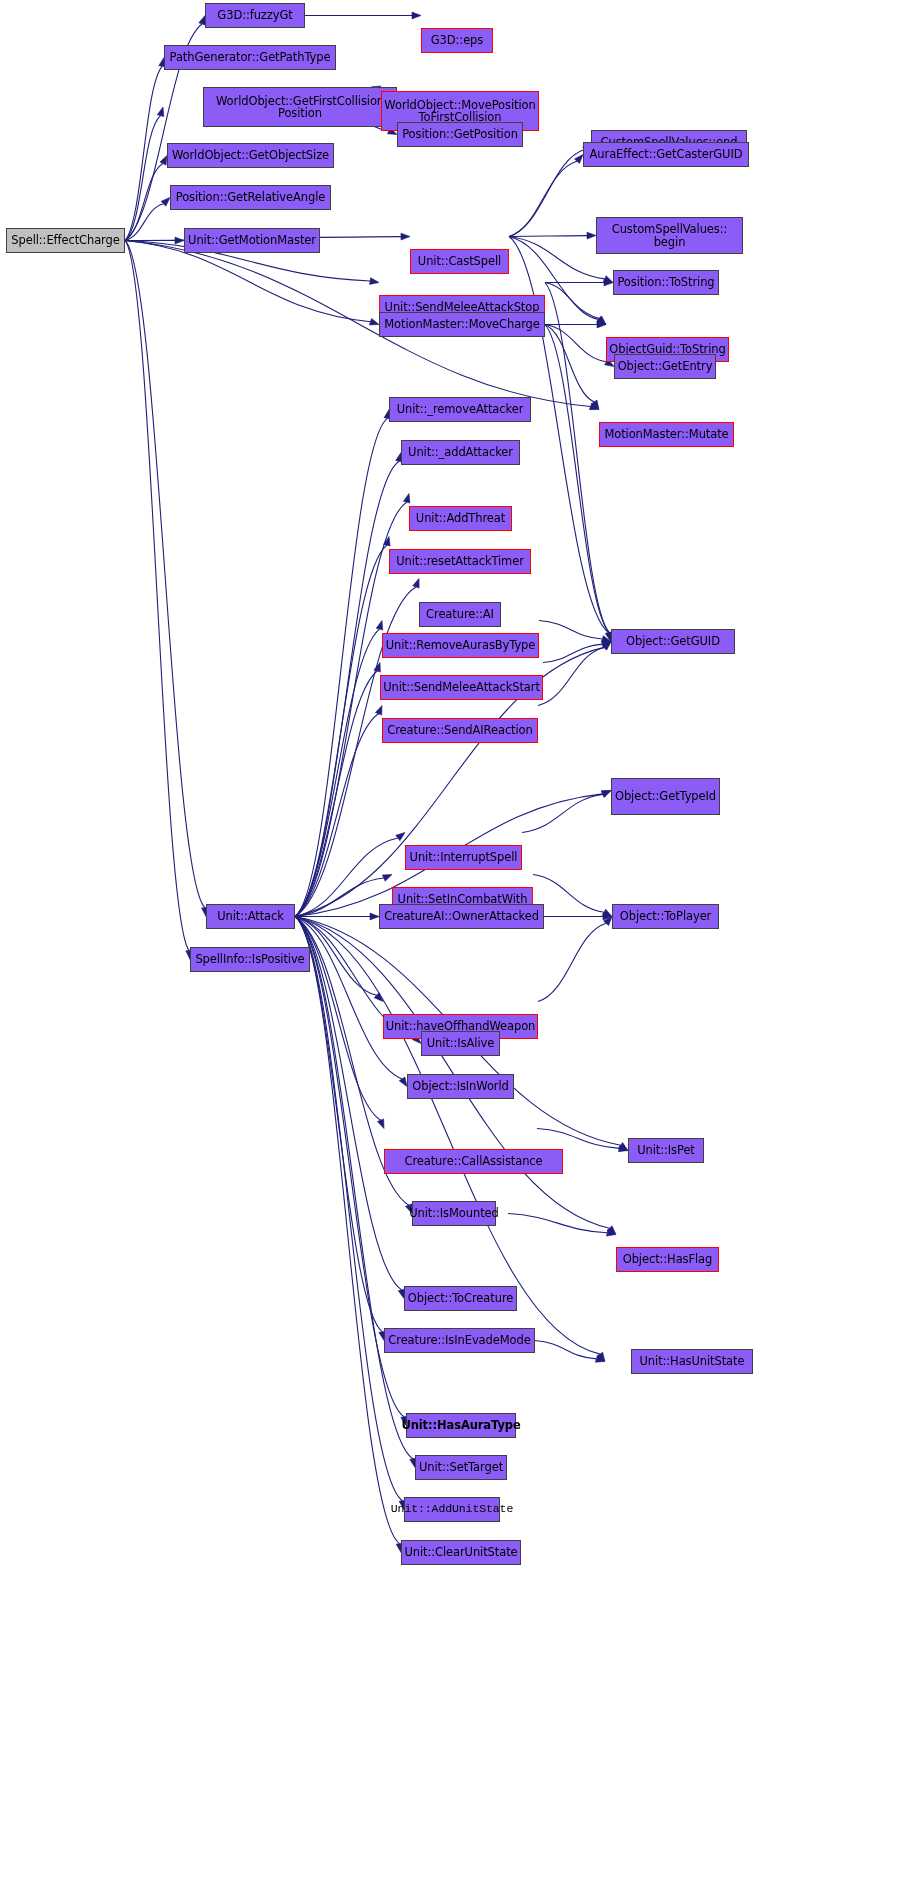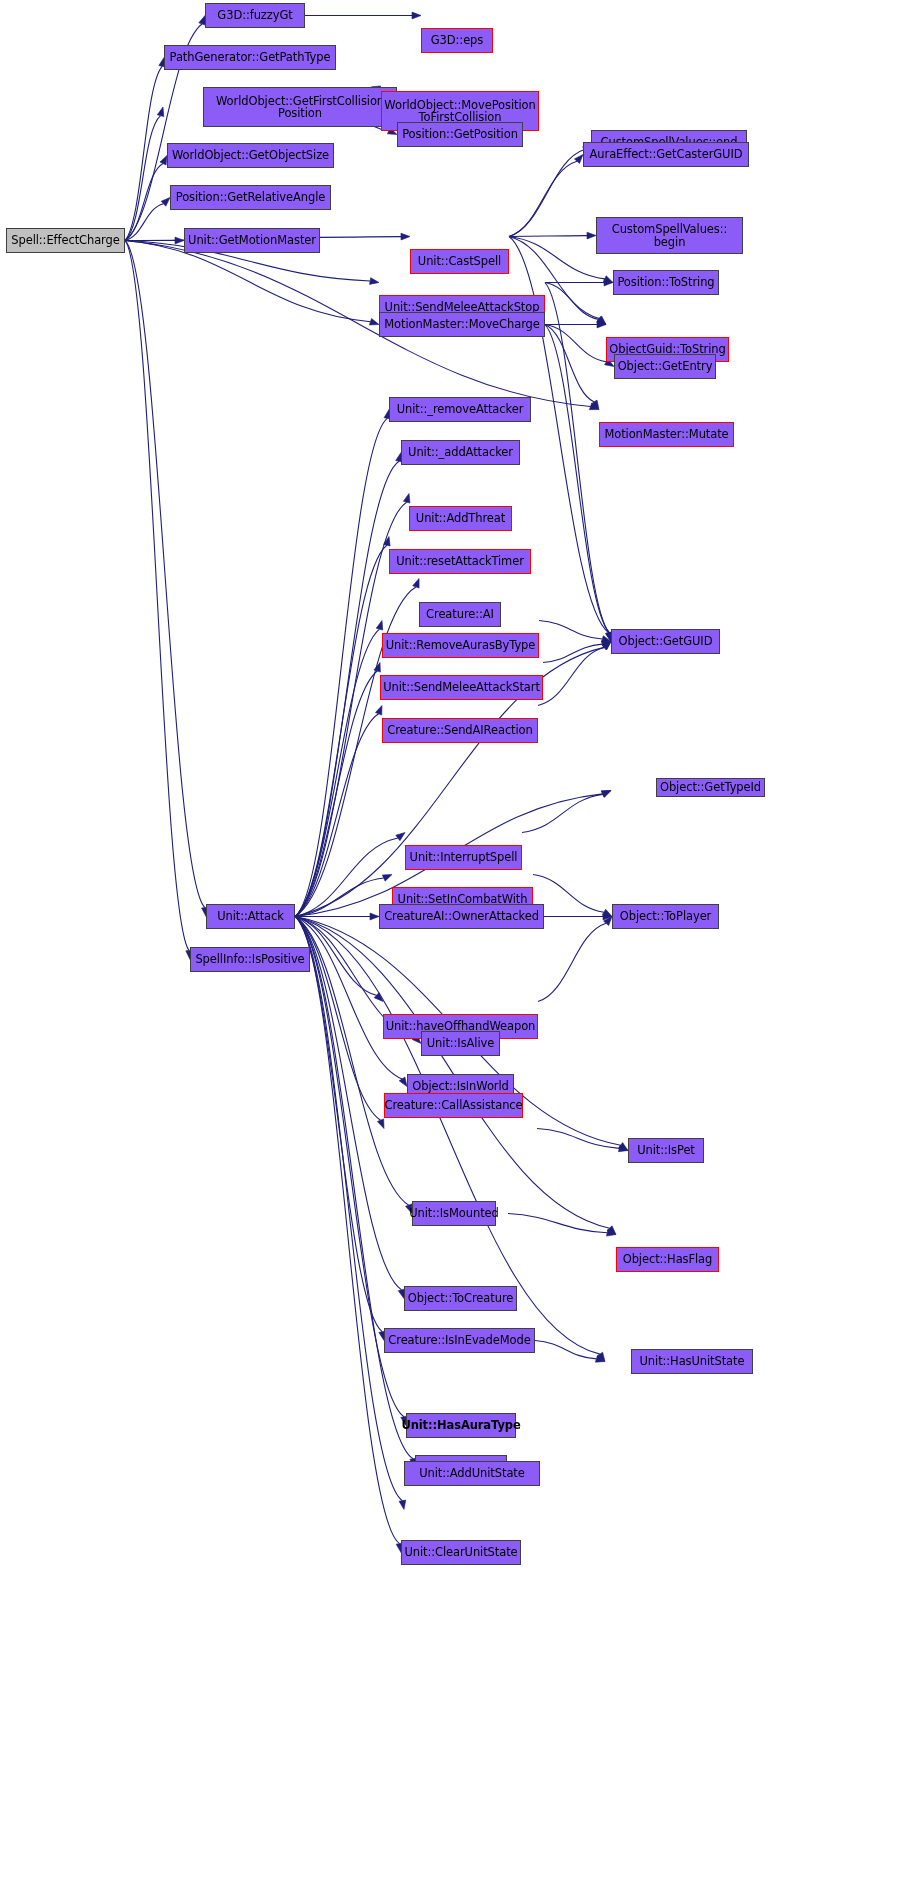--- a/index.html
+++ b/index.html
@@ -224,7 +224,7 @@
       <div class="node red" style="left: 382px; top: 608px; width: 157px; height: 25px;">Unit::RemoveAurasByType</div>
       <div class="node red" style="left: 380px; top: 650px; width: 163px; height: 25px;">Unit::SendMeleeAttackStart</div>
       <div class="node red" style="left: 382px; top: 693px; width: 156px; height: 25px;">Creature::SendAIReaction</div>
-      <div class="node" style="left: 611px; top: 629px; width: 109px; height: 25px;">Object::GetGUID</div>
+      <div class="node" style="left: 611px; top: 629px; width: 124px; height: 25px;">Object::GetGUID</div>
       <div class="node" style="left: 611px; top: 778px; width: 109px; height: 19px; margin-left: 45px;">Object::GetTypeId</div>
       <div class="node red" style="left: 405px; top: 820px; width: 117px; height: 25px;">Unit::InterruptSpell</div>
       <div class="node red" style="left: 392px; top: 862px; width: 141px; height: 25px;">Unit::SetInCombatWith</div>

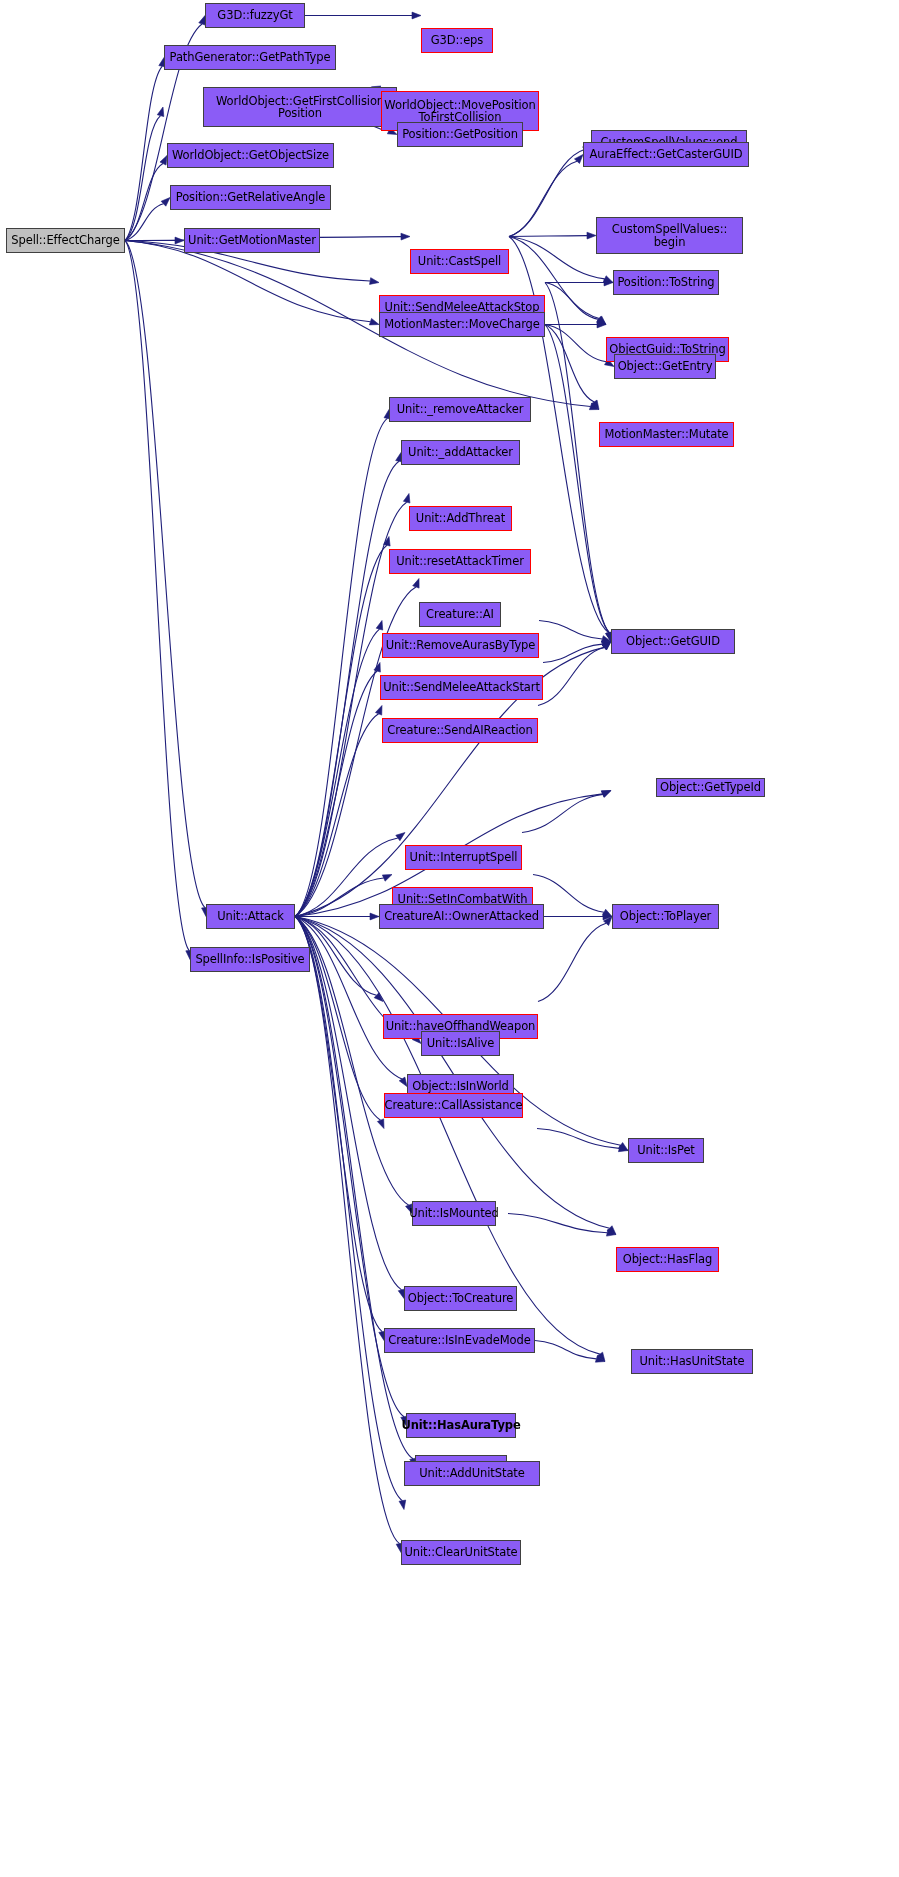--- a/index.html
+++ b/index.html
@@ -225,7 +225,7 @@
       <div class="node red" style="left: 380px; top: 650px; width: 163px; height: 25px;">Unit::SendMeleeAttackStart</div>
       <div class="node red" style="left: 382px; top: 693px; width: 156px; height: 25px;">Creature::SendAIReaction</div>
       <div class="node" style="left: 611px; top: 629px; width: 124px; height: 25px;">Object::GetGUID</div>
-      <div class="node" style="left: 611px; top: 778px; width: 109px; height: 19px; margin-left: 45px;">Object::GetTypeId</div>
+      <div class="node" style="left: 611px; top: 778px; width: 109px; height: 37px;">Object::GetTypeId</div>
       <div class="node red" style="left: 405px; top: 820px; width: 117px; height: 25px;">Unit::InterruptSpell</div>
       <div class="node red" style="left: 392px; top: 862px; width: 141px; height: 25px;">Unit::SetInCombatWith</div>
       <div class="node" style="left: 379px; top: 904px; width: 165px; height: 25px;">CreatureAI::OwnerAttacked</div>

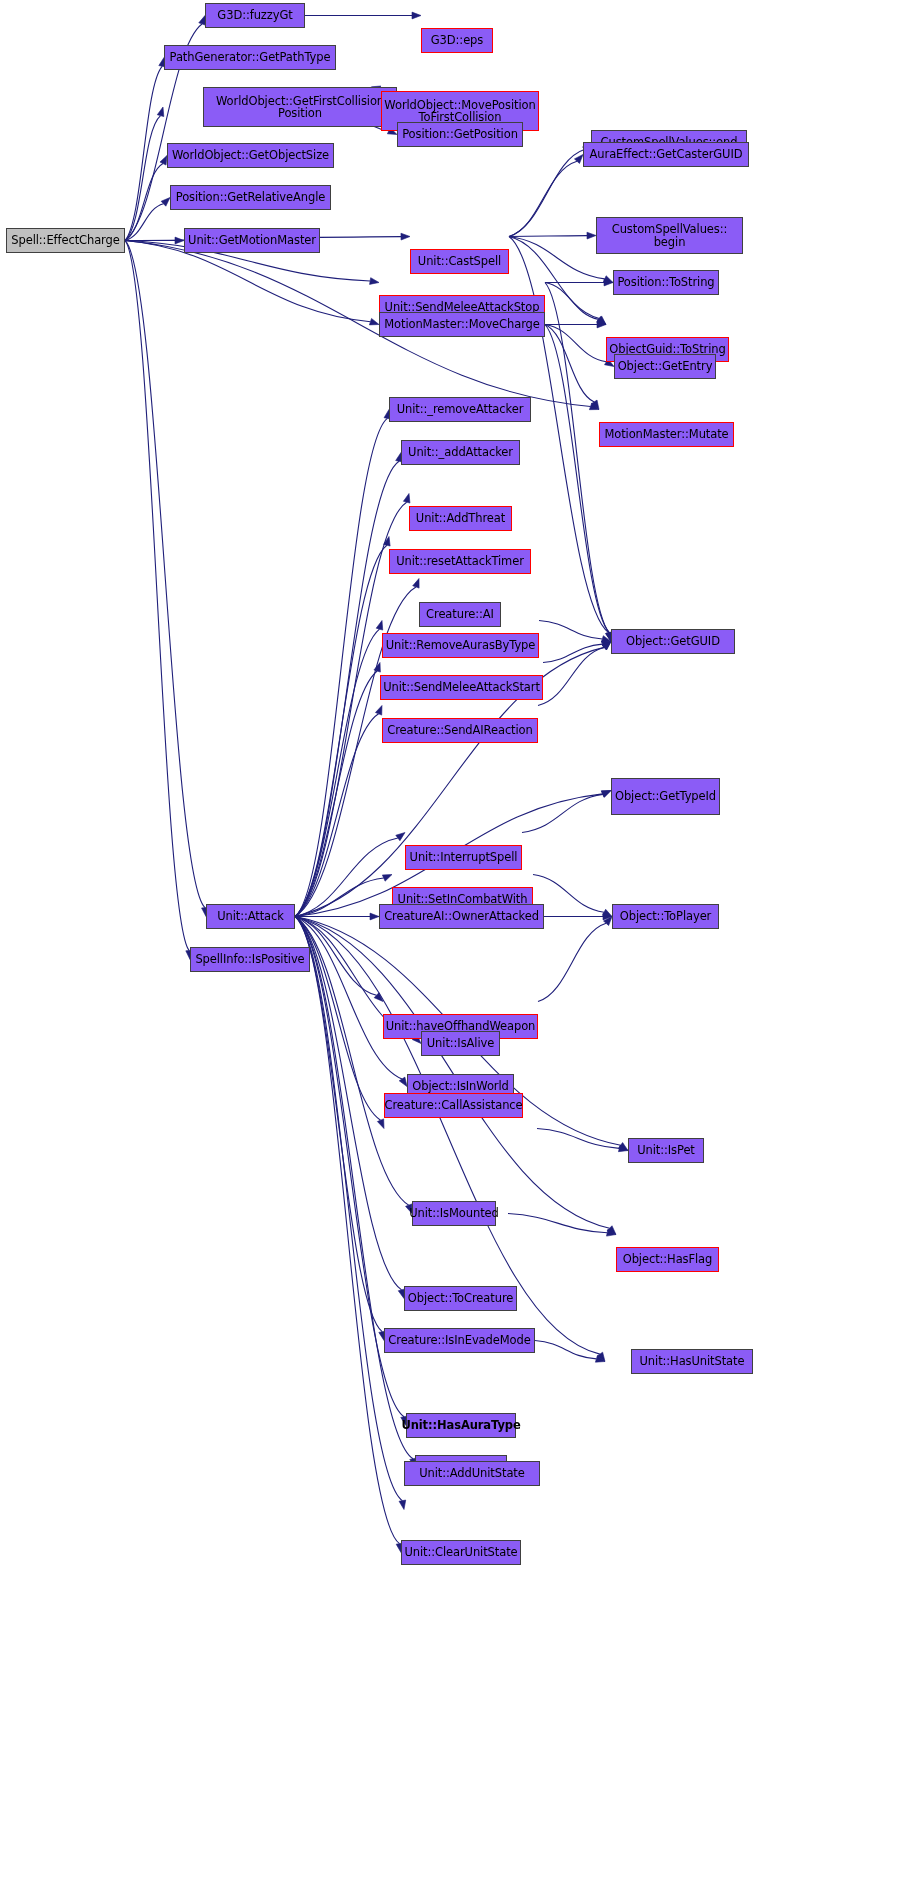--- a/index.html
+++ b/index.html
@@ -235,7 +235,7 @@
       <div class="node red" style="left: 383px; top: 989px; width: 155px; height: 25px;">Unit::haveOffhandWeapon</div>
       <div class="node" style="left: 421px; top: 1031px; width: 79px; height: 25px;">Unit::IsAlive</div>
       <div class="node" style="left: 407px; top: 1074px; width: 107px; height: 25px;">Object::IsInWorld</div>
-      <div class="node red" style="left: 384px; top: 1068px; width: 139px; height: 25px;">Creature::CallAssistance</div>
+      <div class="node red" style="left: 384px; top: 1124px; width: 179px; height: 25px;">Creature::CallAssistance</div>
       <div class="node" style="left: 628px; top: 1138px; width: 76px; height: 25px;">Unit::IsPet</div>
       <div class="node" style="left: 412px; top: 1201px; width: 84px; height: 25px;">Unit::IsMounted</div>
       <div class="node red" style="left: 616px; top: 1222px; width: 103px; height: 25px;">Object::HasFlag</div>

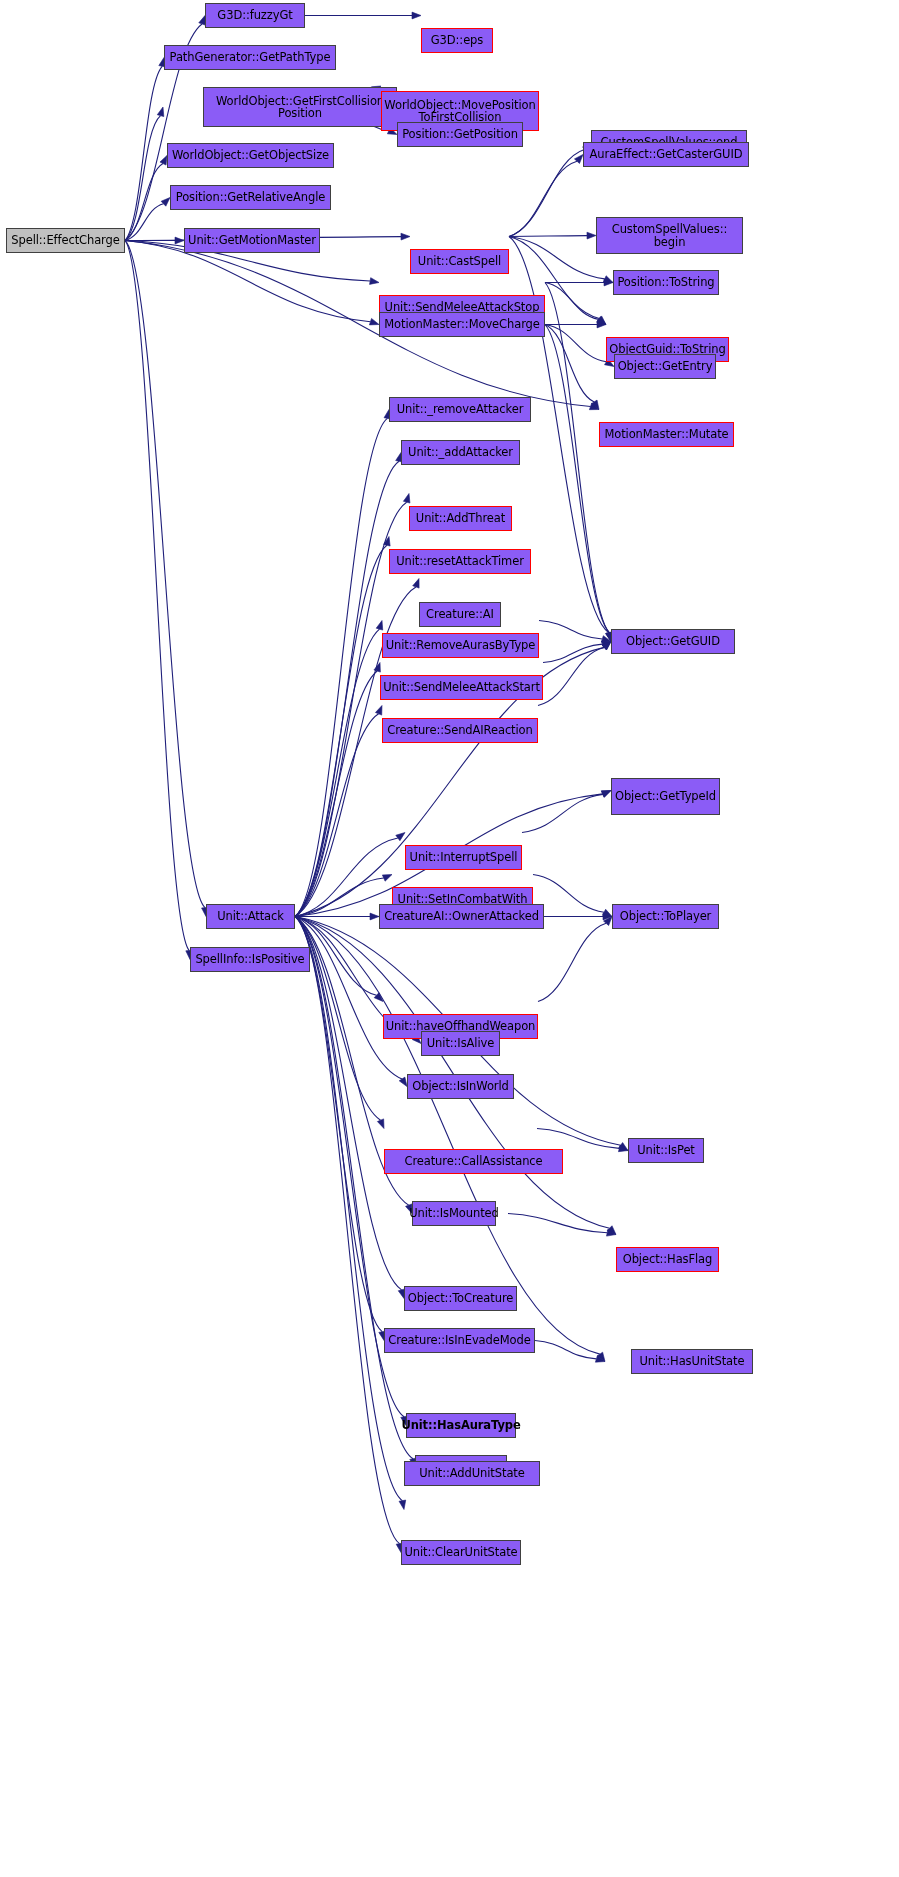--- a/index.html
+++ b/index.html
@@ -244,7 +244,7 @@
       <div class="node" style="left: 605px; top: 1349px; width: 122px; height: 25px; margin-left: 26px;">Unit::HasUnitState</div>
       <div class="node" style="left: 406px; top: 1413px; width: 110px; height: 25px; font-weight: bold;">Unit::HasAuraType</div>
       <div class="node" style="left: 415px; top: 1455px; width: 92px; height: 25px;">Unit::SetTarget</div>
-      <div class="node" style="left: 404px; top: 1461px; width: 136px; height: 25px;">Unit::AddUnitState</div>
+      <div class="node" style="left: 404px; top: 1497px; width: 96px; height: 25px; font-family: Liberation Mono, monospace;">Unit::AddUnitState</div>
       <div class="node" style="left: 401px; top: 1540px; width: 120px; height: 25px;">Unit::ClearUnitState</div>
     </div>
 </div>

